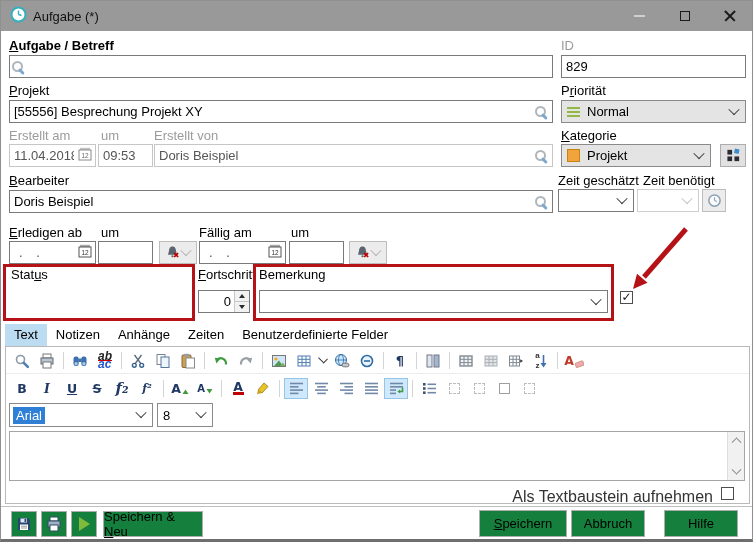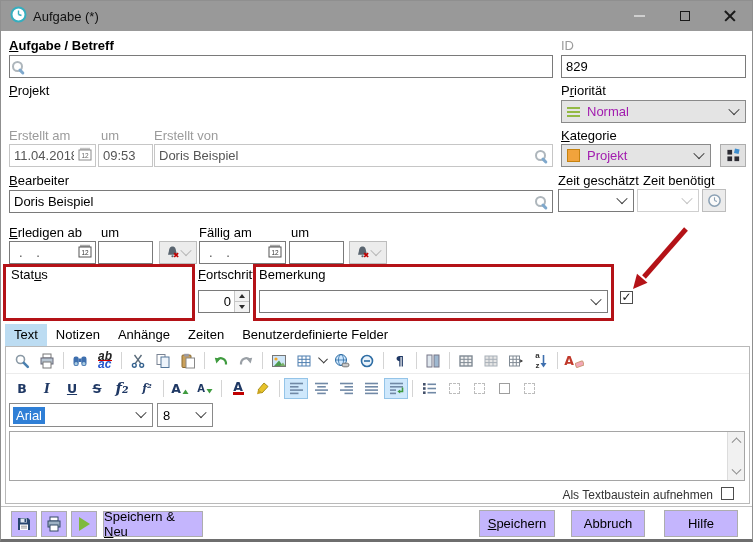--- a/index.html
+++ b/index.html
@@ -128,6 +128,10 @@
   </div>
 
   <div class="lbl" style="left:8px;top:82px"><u>P</u><span>rojekt</span></div>
+  <div class="fieldwrap" style="left:8px;top:99px;width:544px">
+    <input value="[55556] Besprechung Projekt XY" style="">
+    <span class="mag"></span>
+  </div>
   <div class="lbl" style="left:560px;top:82px"><span>P</span><u>r</u><span>iorität</span></div>
   <div class="combo" style="left:560px;top:99px;width:185px">
     <span class="pri"></span>

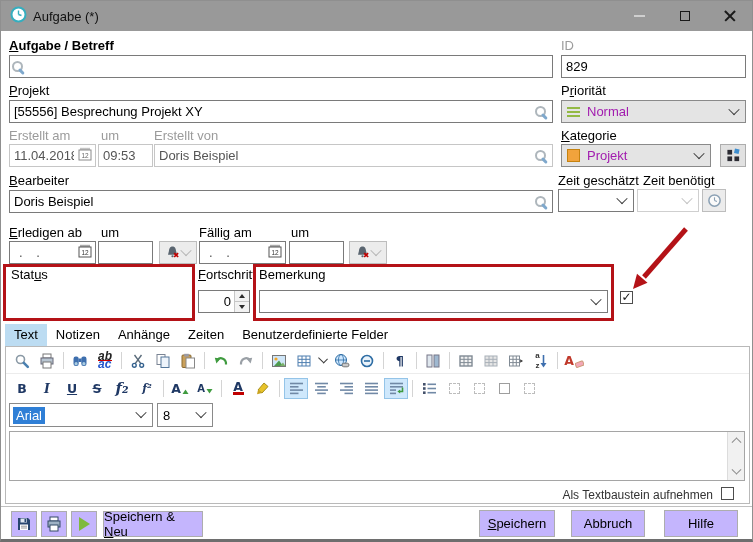--- a/index.html
+++ b/index.html
@@ -28,7 +28,7 @@
   .mag{position:relative;width:16px;height:16px;flex:0 0 16px;margin-right:3px}
   .mag::before{content:"";position:absolute;left:2px;top:2px;width:7px;height:7px;border:2px solid #aeb6bc;border-radius:50%}
   .mag::after{content:"";position:absolute;left:10px;top:9px;width:7px;height:3px;border-radius:2px;background:#7fa8cc;transform:rotate(45deg);transform-origin:0 0}
-  .combo{position:absolute;height:23px;border:1px solid #8a8a8a;background:#e4e4e4;display:flex;align-items:center;font-size:13px;padding-left:5px;gap:7px;color:#a21caf}
+  .combo{position:absolute;height:23px;border:1px solid #8a8a8a;background:#e4e4e4;display:flex;align-items:center;font-size:13px;padding-left:5px;gap:7px;color:#000000}
   .combo.white{background:#fff;border-color:#7a7a7a}
   .combo.disabled{background:#fff;border-color:#cfcfcf}
   .chev{width:8px;height:8px;border-right:1.6px solid #3c3c3c;border-bottom:1.6px solid #3c3c3c;transform:rotate(45deg) translate(-1px,-1px);margin:0 7px 2px auto;flex:0 0 8px}

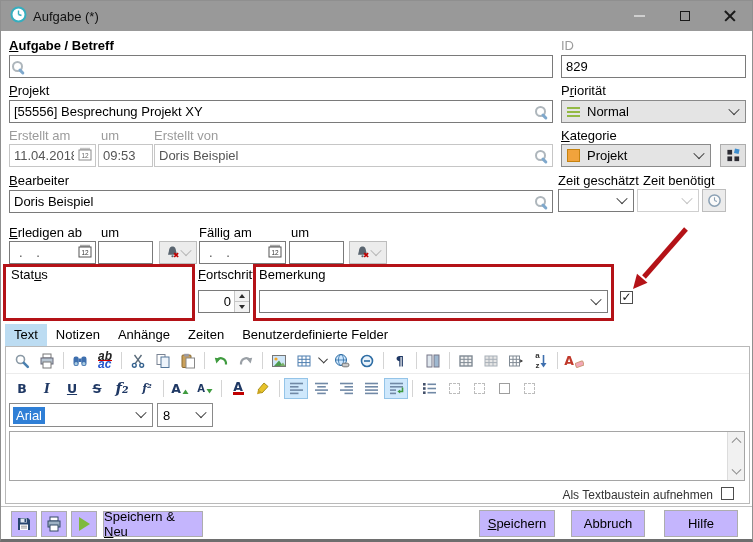--- a/index.html
+++ b/index.html
@@ -83,7 +83,7 @@
   .scrbtn{height:15px;display:flex;align-items:center;justify-content:center}
   .scr-up{width:7px;height:7px;border-left:1.5px solid #8a8a8a;border-top:1.5px solid #8a8a8a;transform:rotate(45deg) translate(2px,2px)}
   .scr-dn{width:7px;height:7px;border-right:1.5px solid #8a8a8a;border-bottom:1.5px solid #8a8a8a;transform:rotate(45deg) translate(-2px,-2px)}
-  .snip-lbl{position:absolute;right:36px;top:141px;font-size:12px;color:#333}
+  .snip-lbl{position:absolute;right:36px;top:141px;font-size:16px;color:#333}
   .snip-cb{right:15px;top:140px;left:auto}
   
   .hr{position:absolute;left:0;top:505px;width:753px;height:1px;background:#c0c0c0}

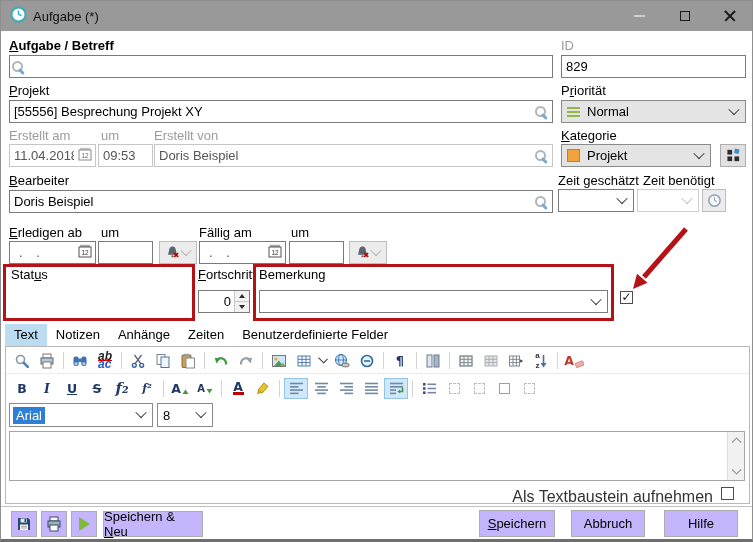--- a/index.html
+++ b/index.html
@@ -87,7 +87,7 @@
   .snip-cb{right:15px;top:140px;left:auto}
   
   .hr{position:absolute;left:0;top:505px;width:753px;height:1px;background:#c0c0c0}
-  .btn{position:absolute;background:#c4b5fd;border:1px solid #adadad;font-size:13px;color:#000;display:flex;align-items:center;justify-content:center}
+  .btn{position:absolute;background:#15803d;border:1px solid #adadad;font-size:13px;color:#000;display:flex;align-items:center;justify-content:center}
   .btn u{text-decoration:underline}
   .play{width:0;height:0;border-top:7px solid transparent;border-bottom:7px solid transparent;border-left:11px solid #7FBA3C}
 </style>

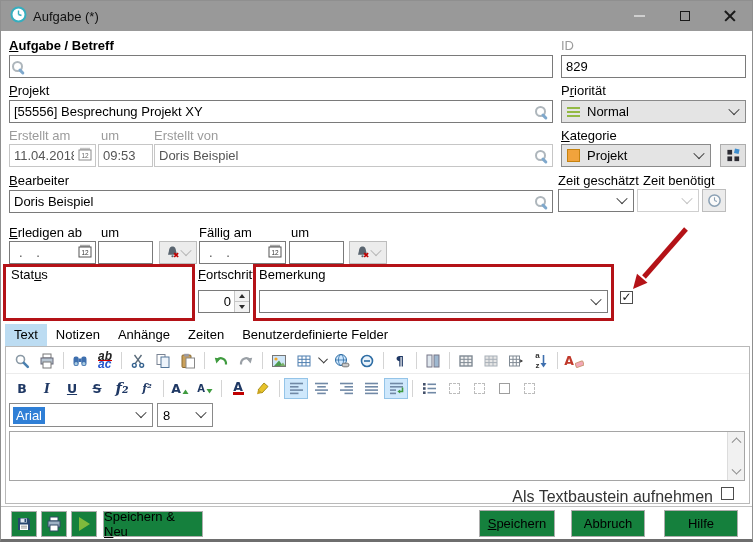--- a/index.html
+++ b/index.html
@@ -638,7 +638,7 @@
   <div class="btn" style="left:102px;top:510px;width:100px;height:26px">
     <span><span>Speichern &amp; </span><u>N</u><span>eu</span></span>
   </div>
-  <div class="btn" style="left:478px;top:509px;width:76px;height:27px">
+  <div class="btn" style="left:478px;top:509px;width:88px;height:27px">
     <span><u>S</u><span>peichern</span></span>
   </div>
   <div class="btn" style="left:570px;top:509px;width:74px;height:27px">Abbruch</div>

